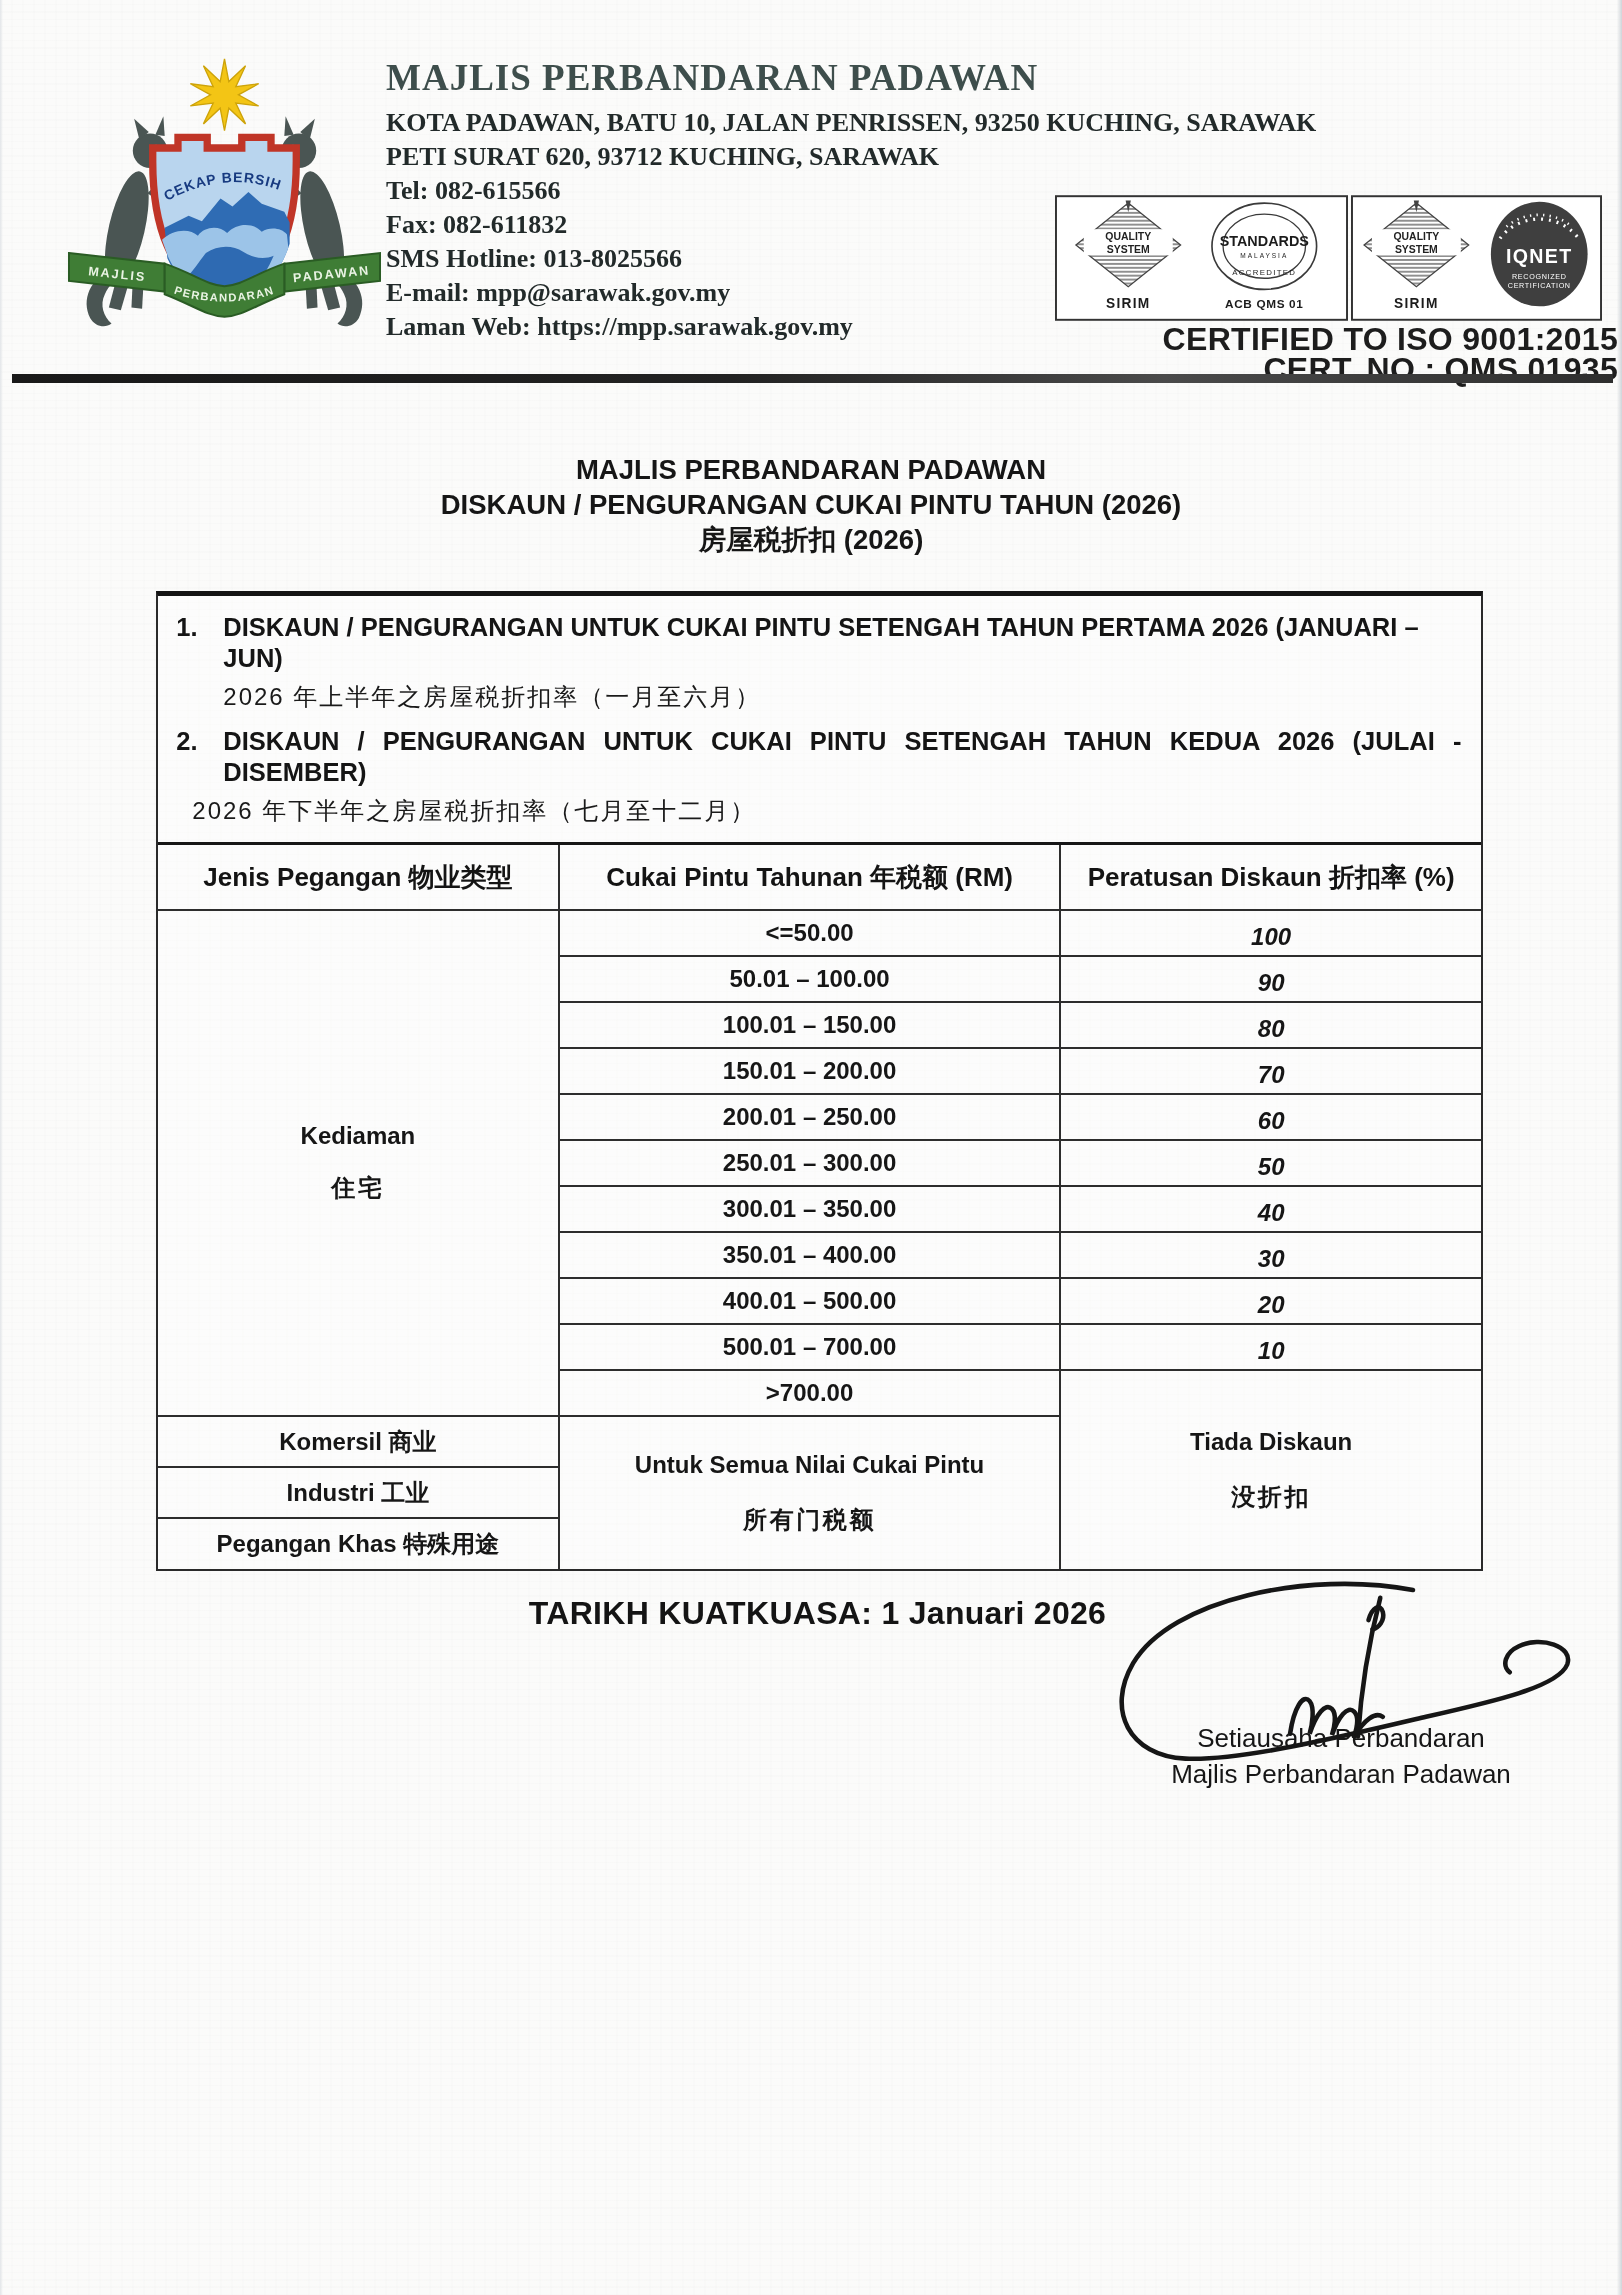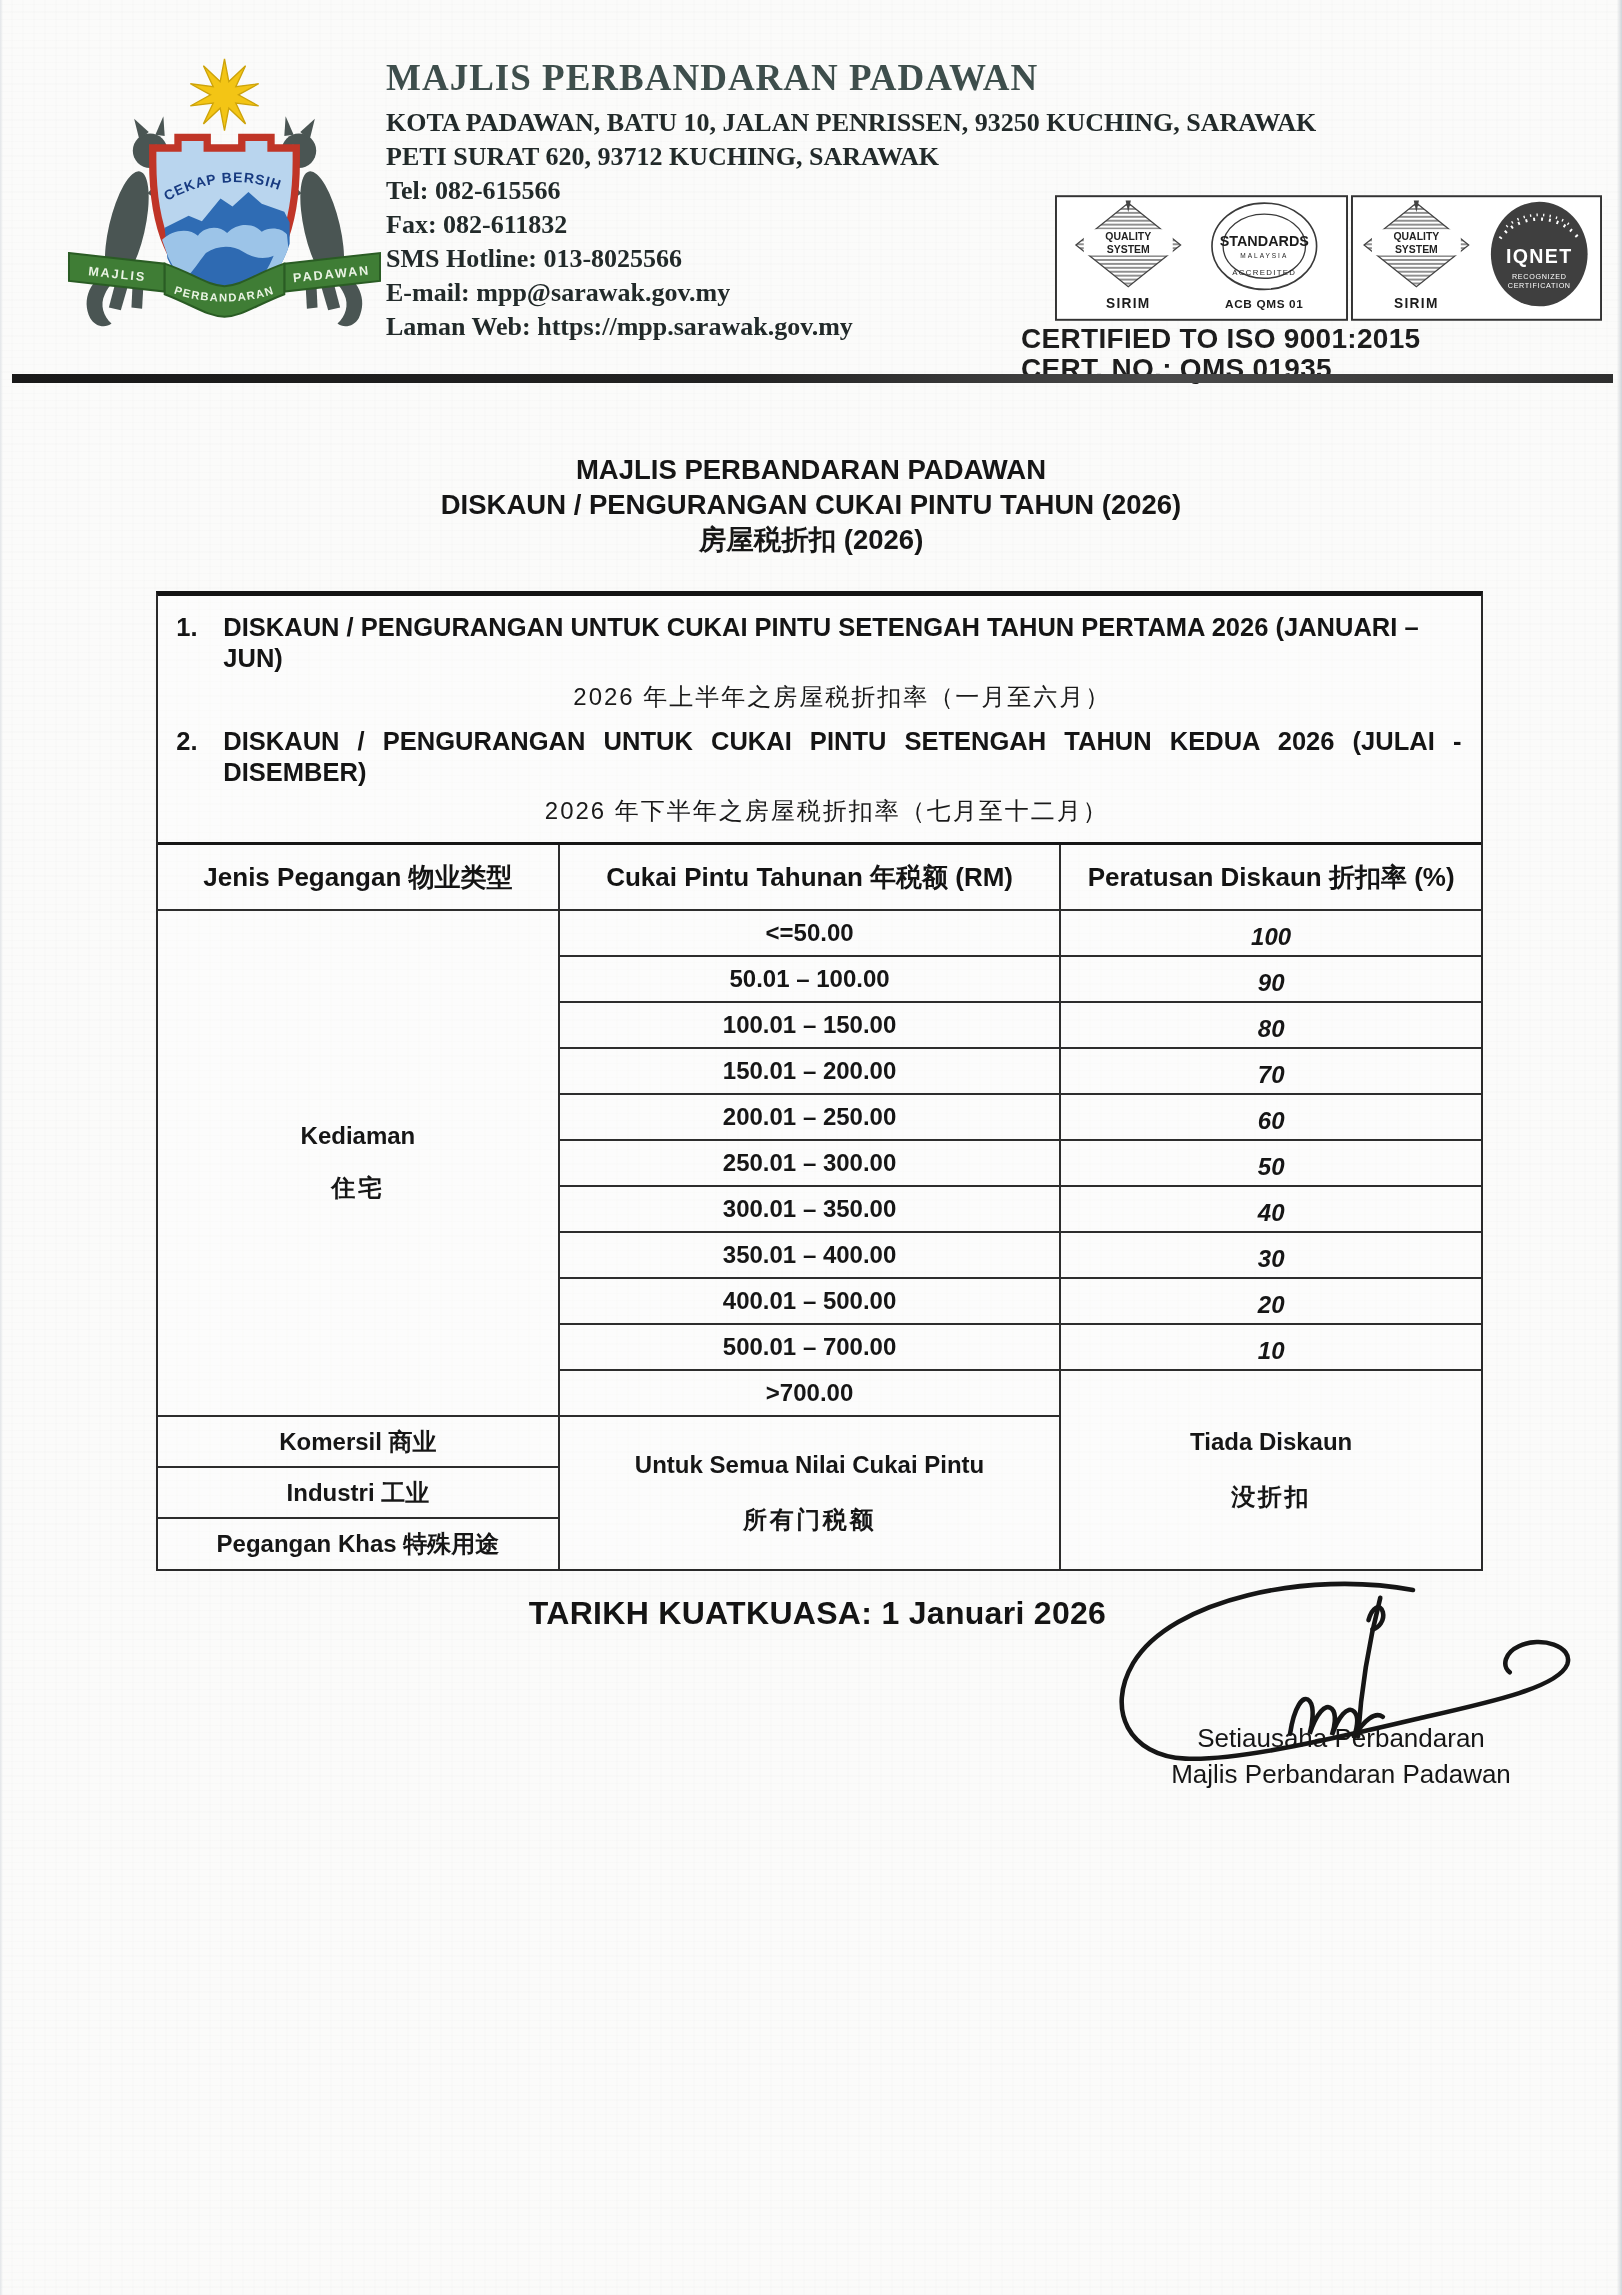--- a/index.html
+++ b/index.html
@@ -22,8 +22,8 @@
   .addr div{white-space:nowrap;}
 
   .badges{position:absolute;left:1055px;top:195px;display:flex;gap:3px;}
-  .cert-text{position:absolute;left:1021px;top:324px;width:597px;text-align:left;
-             font-weight:bold;font-size:28px;line-height:30px;color:#1d1d1d;letter-spacing:0.3px;}
+  .cert-text{position:absolute;left:1021px;top:324px;width:597px;text-align:right;
+             font-weight:bold;font-size:32px;line-height:30px;color:#1d1d1d;letter-spacing:0.3px;}
   .rule{position:absolute;left:11.8px;top:374px;width:1601px;height:8.5px;
         background:linear-gradient(to right,#191919 0%,#222 45%,#4a4a4a 72%,#2e2e2e 100%);}
 

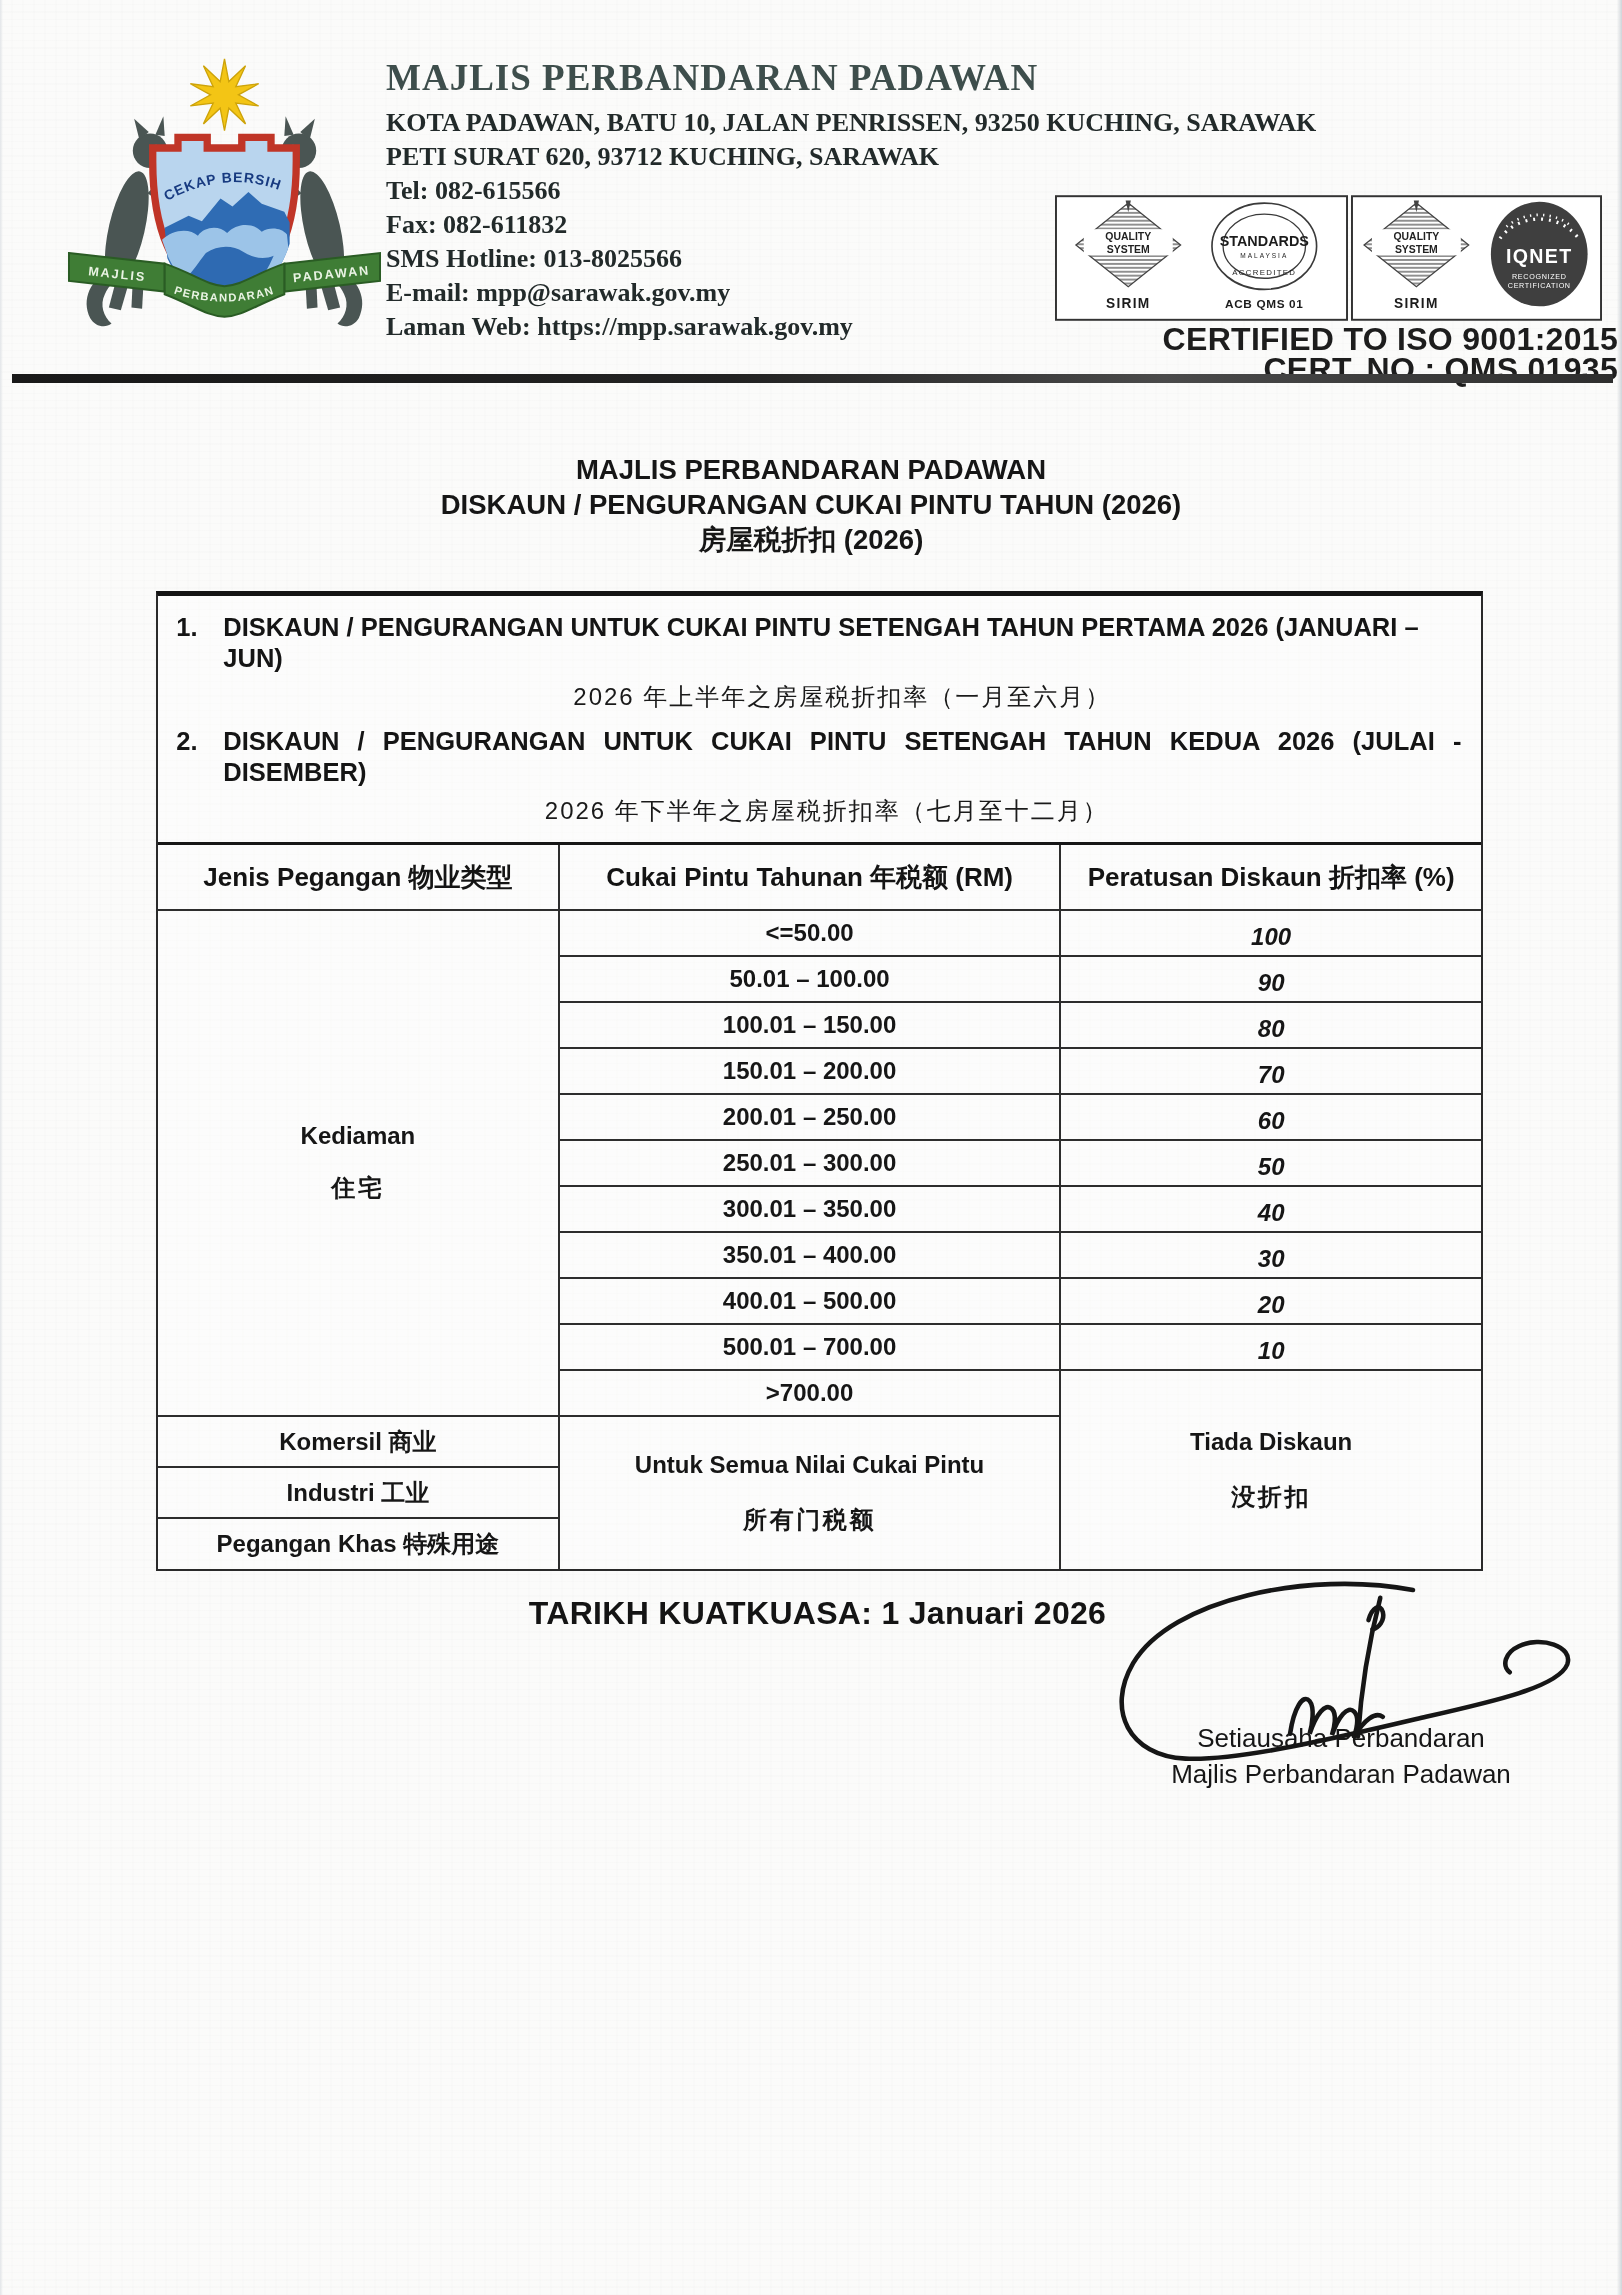--- a/index.html
+++ b/index.html
@@ -39,7 +39,7 @@
   .n-num{flex:none;width:47px;}
   .n-text{flex:1;}
   .n-text.stretch{text-align:justify;text-align-last:justify;}
-  .n-zh{font-weight:normal;font-size:24px;line-height:30px;margin:7.9px 0 14.4px 47px;letter-spacing:2px;color:#1a1a1a;text-align:center;}
+  .n-zh{font-weight:normal;font-size:24px;line-height:30px;margin:7.9px 0 14.4px 47px;letter-spacing:2px;color:#1a1a1a;}
   .tbl-divider{height:3.9px;background:#161616;}
   table{width:100%;border-collapse:collapse;border:hidden;table-layout:fixed;}
   col.c1{width:30.3%;} col.c2{width:37.9%;} col.c3{width:31.8%;}

